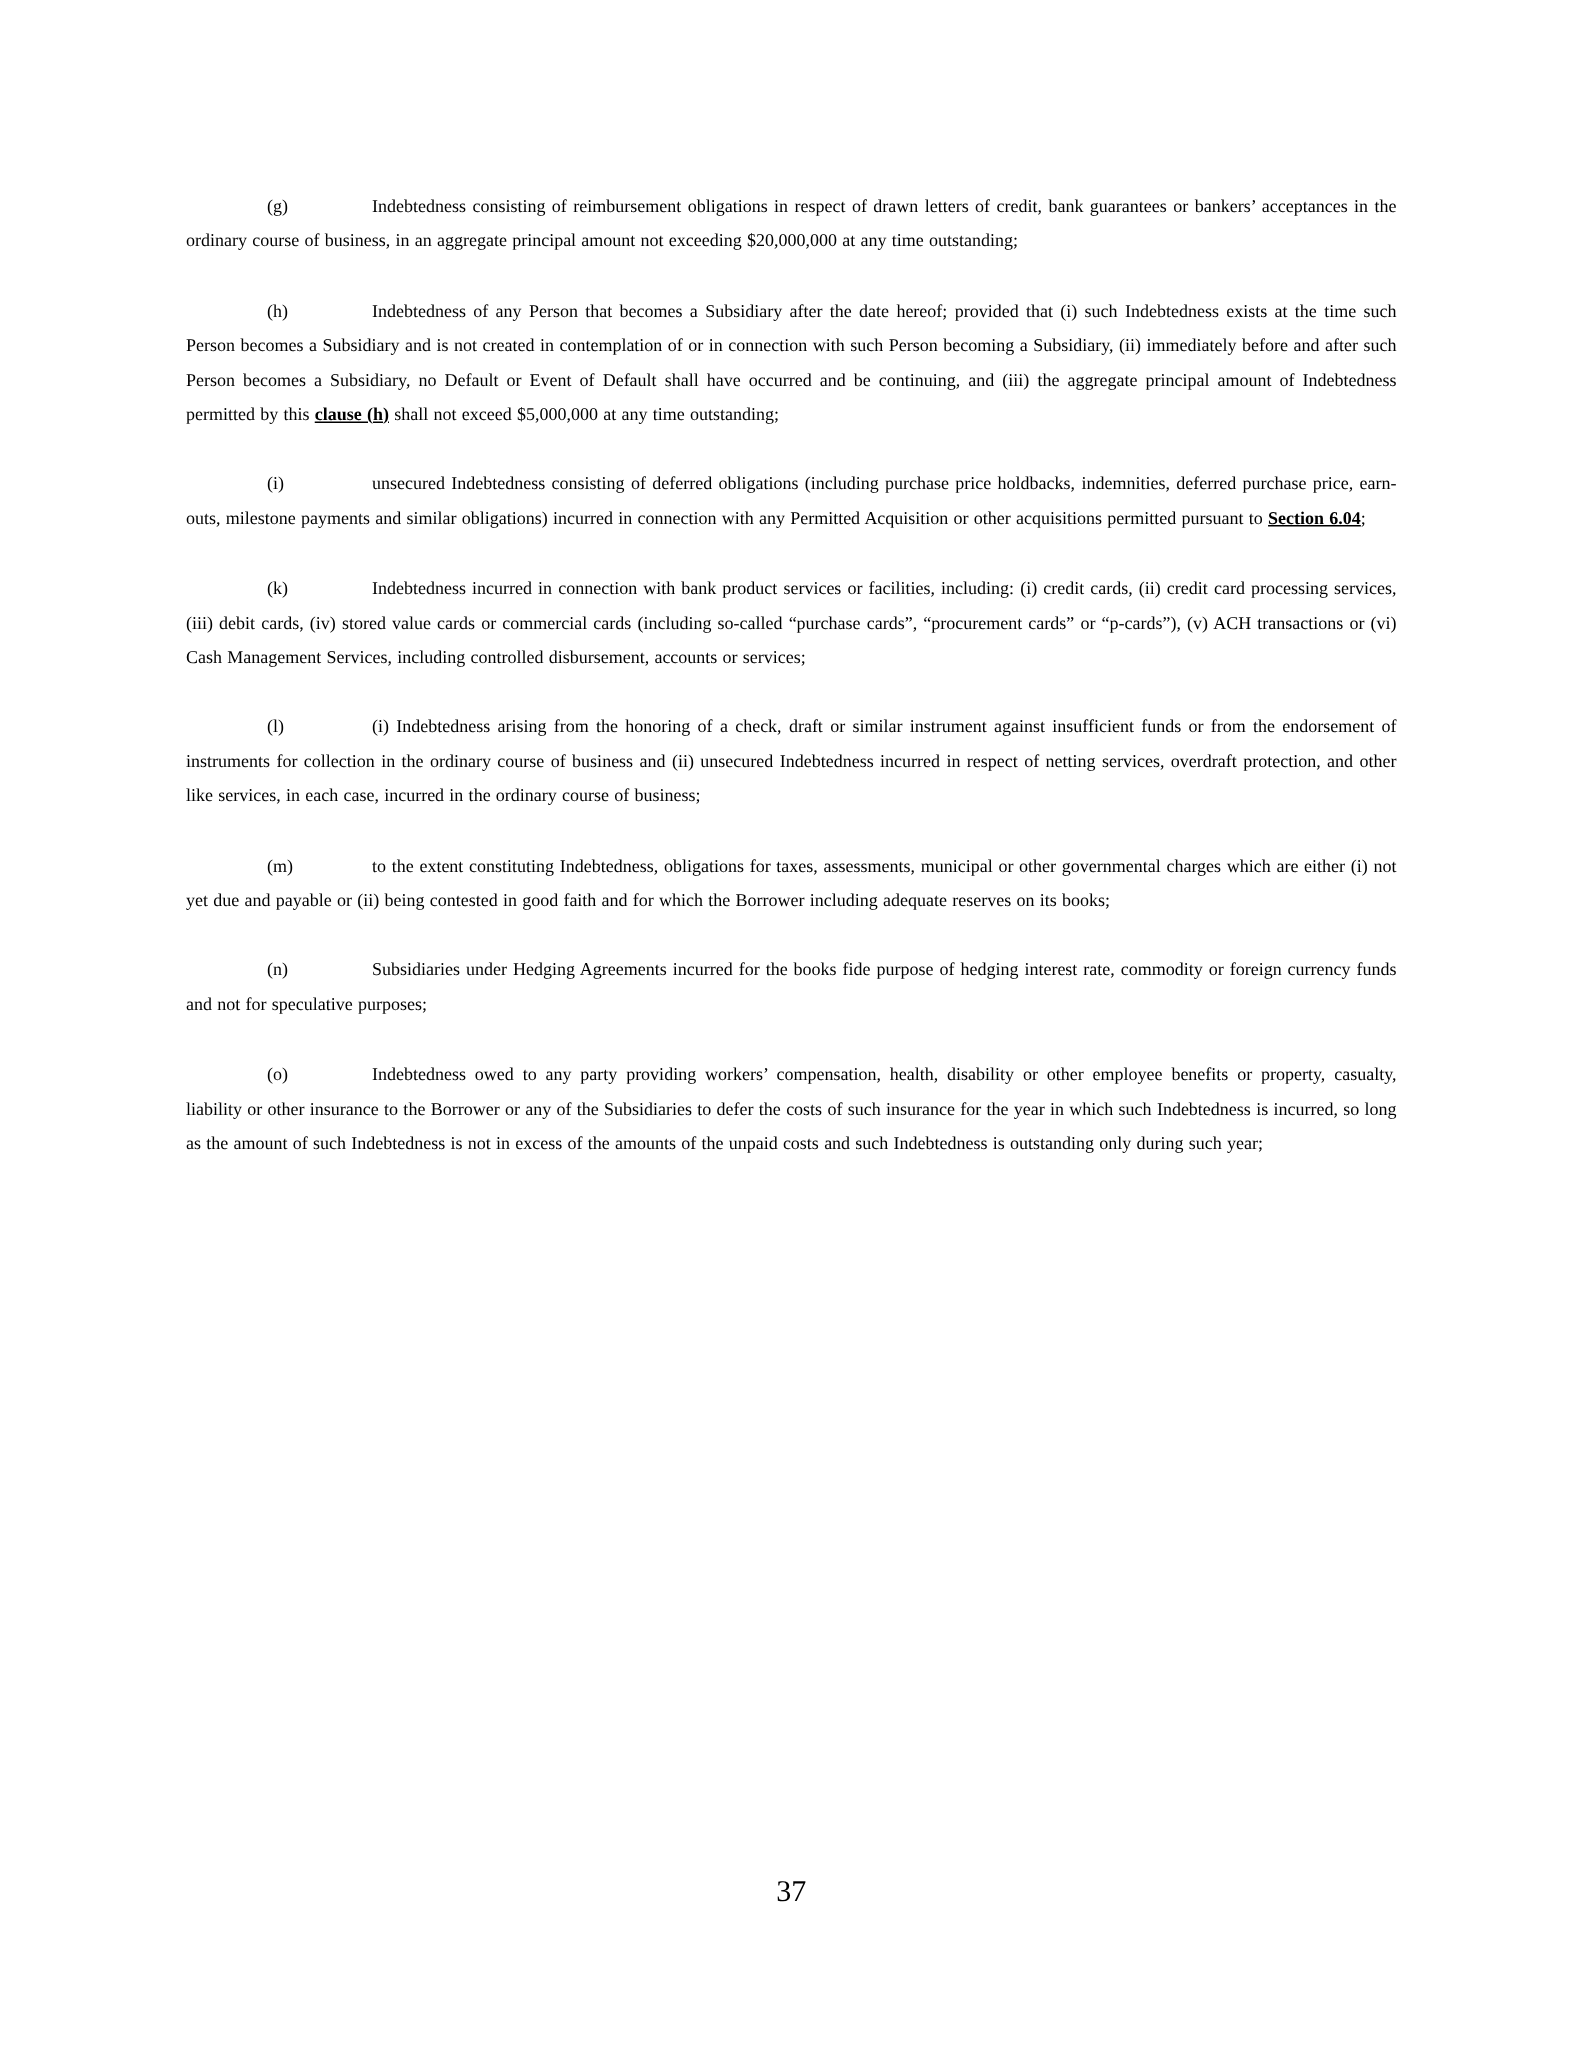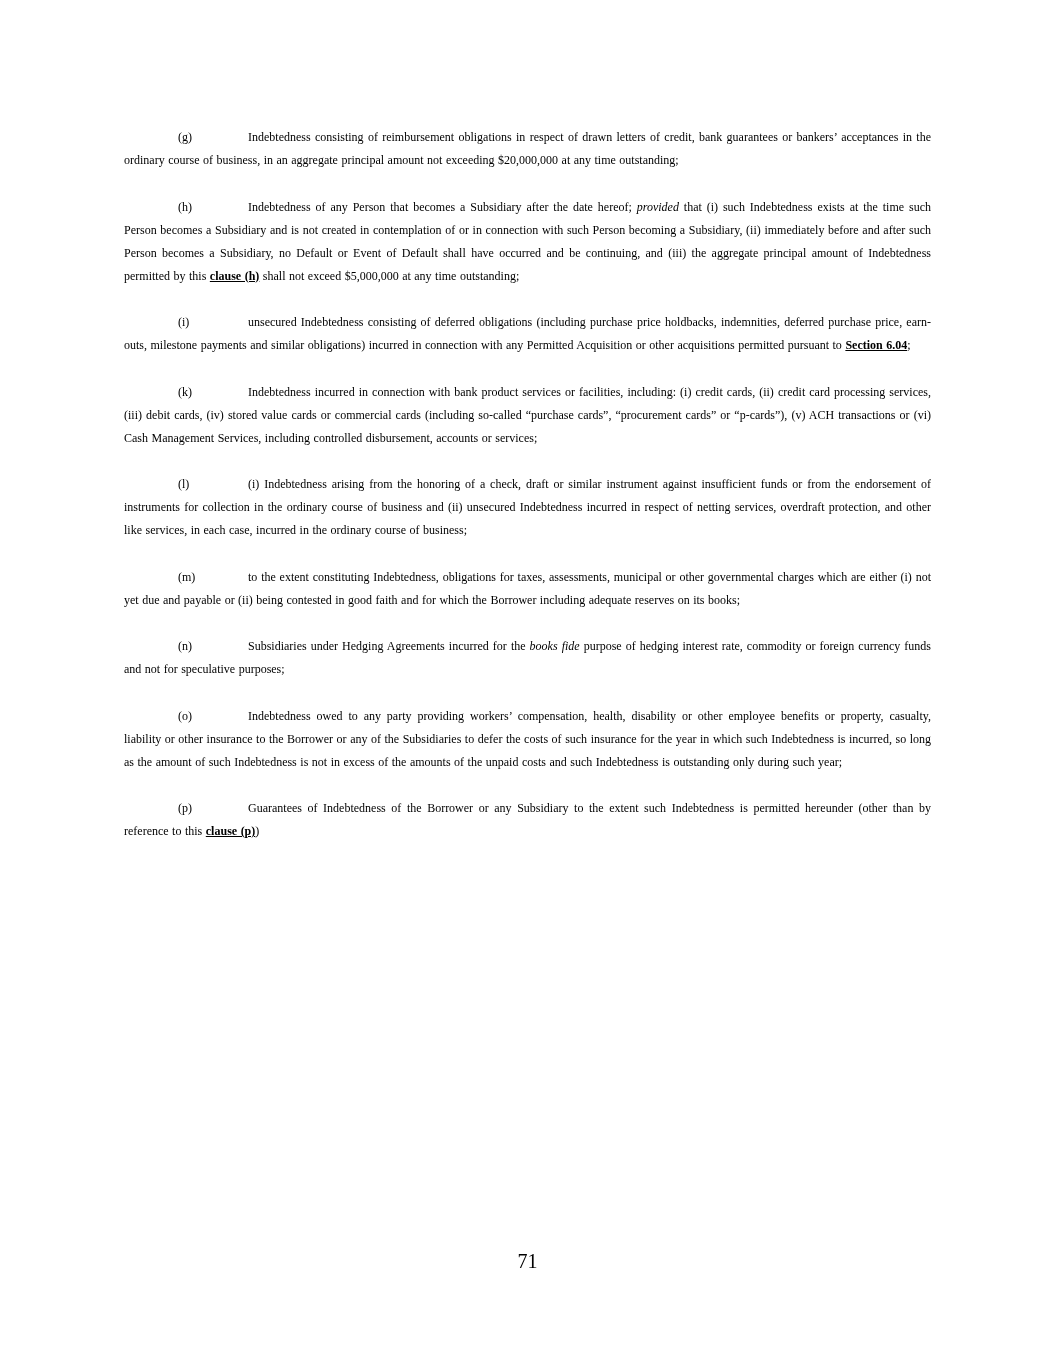--- a/index.html
+++ b/index.html
@@ -33,7 +33,7 @@
     width: 70px;
     text-indent: 0;
   }
-  .italic { font-style: italic; }
+  .italic { }
   .underline { text-decoration: underline; font-weight: bold; }
   .page-number {
     position: absolute;

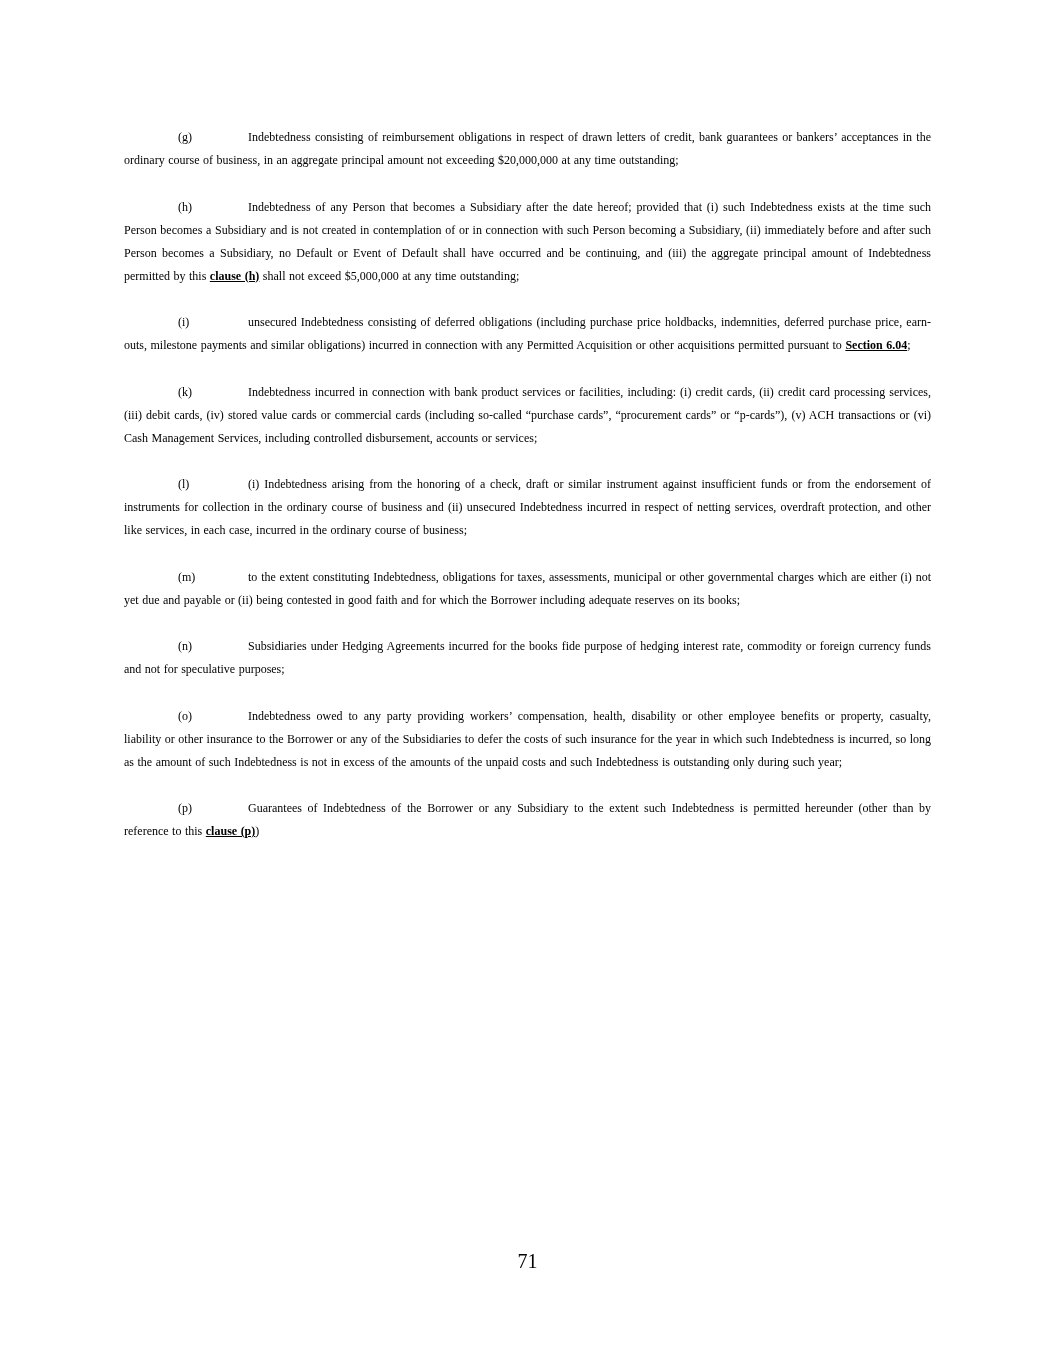--- a/index.html
+++ b/index.html
@@ -58,7 +58,6 @@
     <p class="clause"><span class="clause-label">(m)</span><span>to the extent constituting Indebtedness, obligations for taxes, assessments, municipal or other governmental charges which are either (i) not yet due and payable or (ii) being contested in good faith and for which the Borrower including adequate reserves on its books;</span></p>
     <p class="clause"><span class="clause-label">(n)</span><span>Subsidiaries under Hedging Agreements incurred for the </span><span class="italic">books fide</span><span> purpose of hedging interest rate, commodity or foreign currency funds and not for speculative purposes;</span></p>
     <p class="clause"><span class="clause-label">(o)</span><span>Indebtedness owed to any party providing workers’ compensation, health, disability or other employee benefits or property, casualty, liability or other insurance to the Borrower or any of the Subsidiaries to defer the costs of such insurance for the year in which such Indebtedness is incurred, so long as the amount of such Indebtedness is not in excess of the amounts of the unpaid costs and such Indebtedness is outstanding only during such year;</span></p>
-    <p class="clause"><span class="clause-label">(p)</span><span>Guarantees of Indebtedness of the Borrower or any Subsidiary to the extent such Indebtedness is permitted hereunder (other than by reference to this </span><span class="underline">clause (p)</span><span>)</span></p>
   </div>
   <div class="page-number">71</div>
 </div>

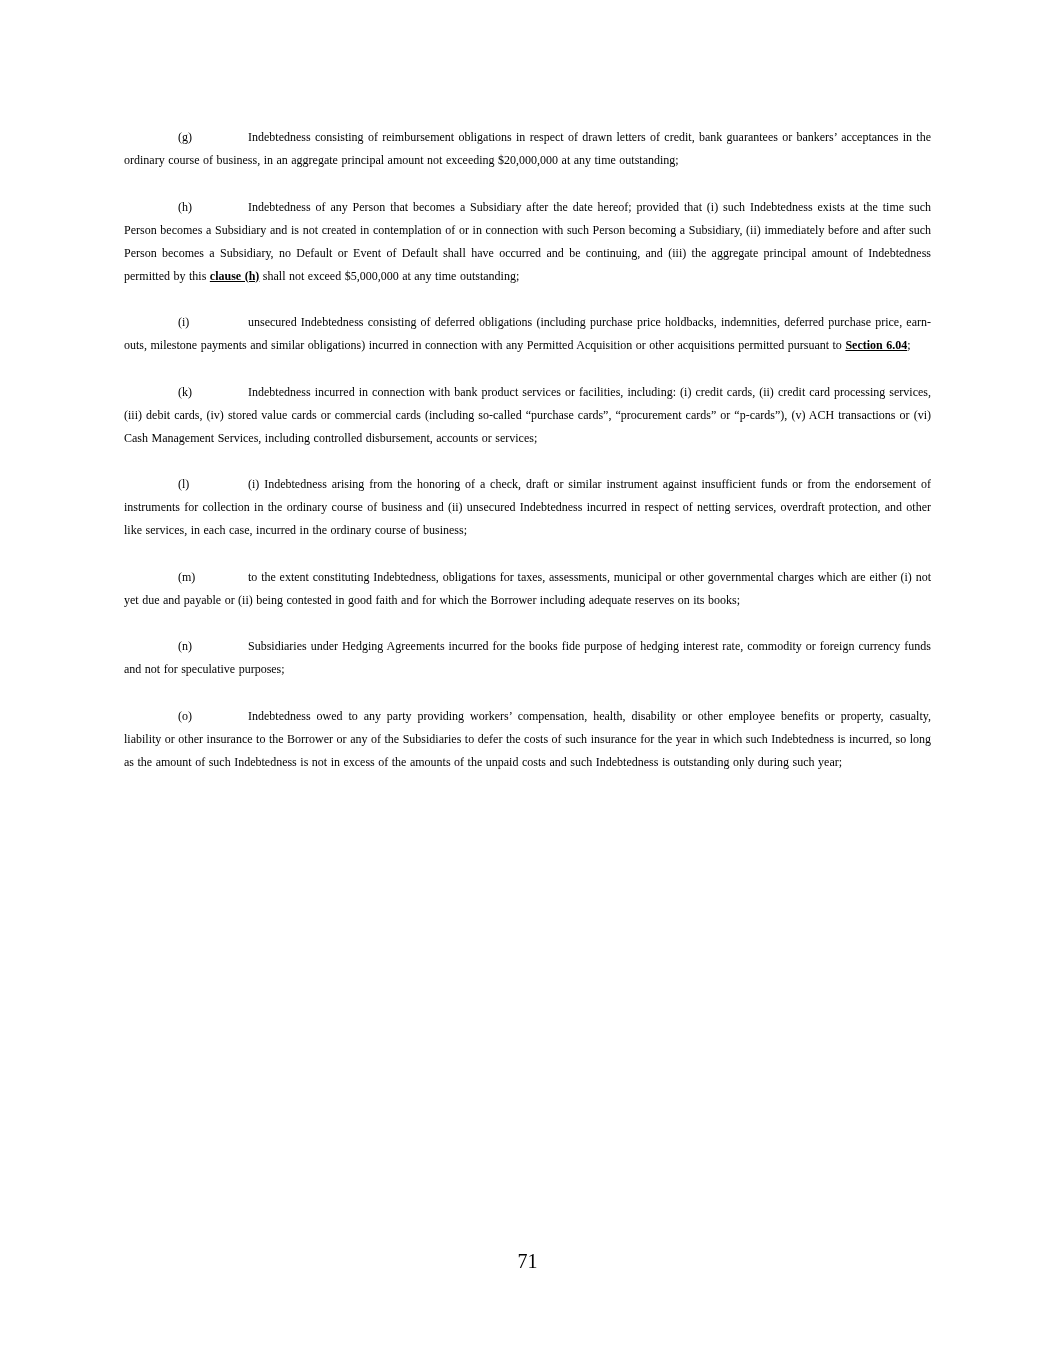--- a/index.html
+++ b/index.html
@@ -59,7 +59,7 @@
     <p class="clause"><span class="clause-label">(n)</span><span>Subsidiaries under Hedging Agreements incurred for the </span><span class="italic">books fide</span><span> purpose of hedging interest rate, commodity or foreign currency funds and not for speculative purposes;</span></p>
     <p class="clause"><span class="clause-label">(o)</span><span>Indebtedness owed to any party providing workers’ compensation, health, disability or other employee benefits or property, casualty, liability or other insurance to the Borrower or any of the Subsidiaries to defer the costs of such insurance for the year in which such Indebtedness is incurred, so long as the amount of such Indebtedness is not in excess of the amounts of the unpaid costs and such Indebtedness is outstanding only during such year;</span></p>
   </div>
-  <div class="page-number">71</div>
+  <div class="page-number">37</div>
 </div>
 
 </body></html>

